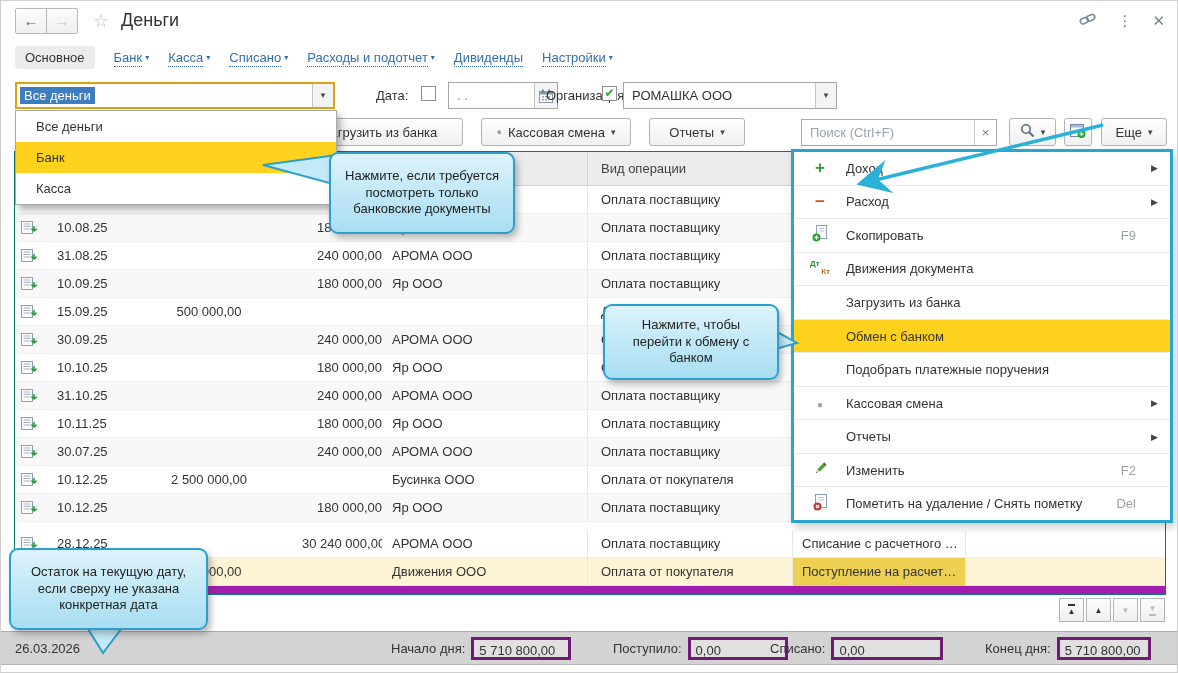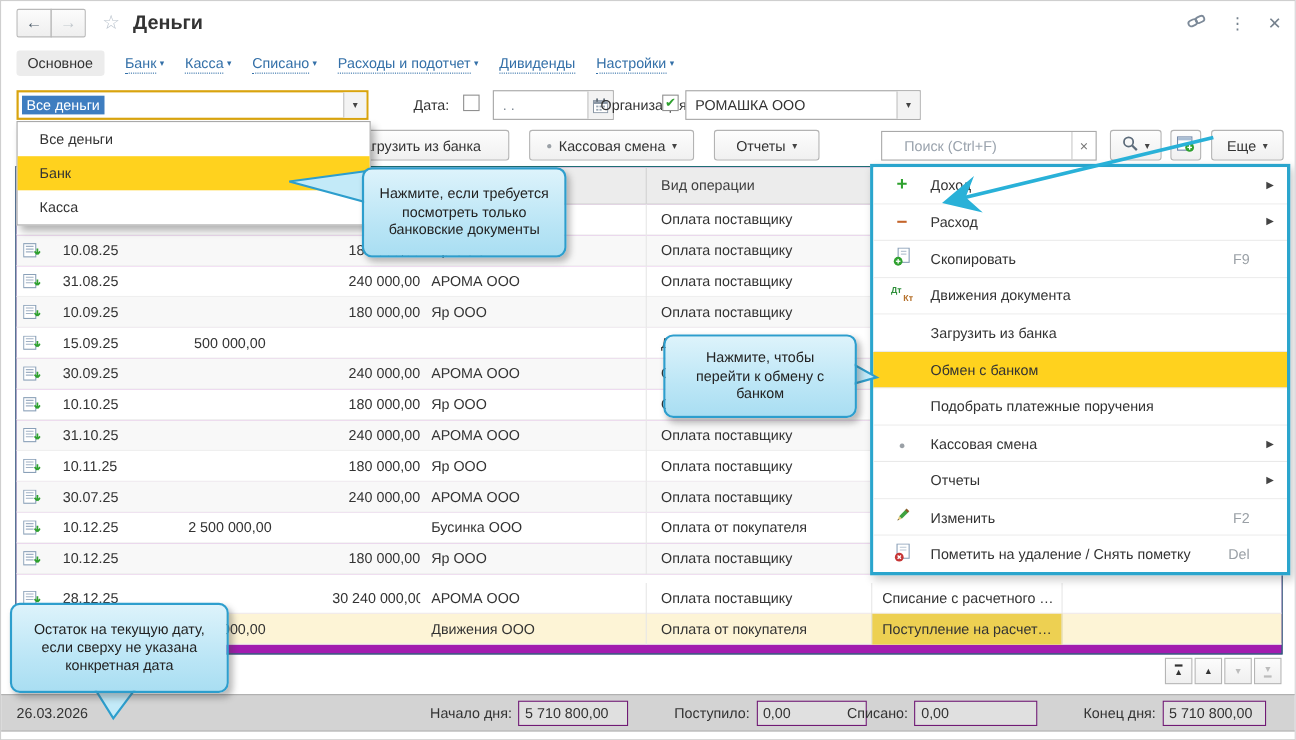--- a/index.html
+++ b/index.html
@@ -12,7 +12,7 @@
   #btn-back{left:14px;border-radius:2px 0 0 2px}
   #btn-fwd{left:45px;color:#c3c9ce;border-radius:0 2px 2px 0}
   #star{position:absolute;left:92px;top:9px;font-size:18px;color:#b9c2cc}
-  #page-title{position:absolute;left:120px;top:9px;font-size:18px;font-weight:700;color:#333}
+  #page-title{position:absolute;left:120px;top:9px;font-size:18px;font-weight:400;color:#333}
   #tb-right{position:absolute;right:14px;top:10px;display:flex;gap:20px;align-items:center;color:#76828e}
   #tb-right .g{cursor:pointer;font-size:15px;line-height:18px}
 

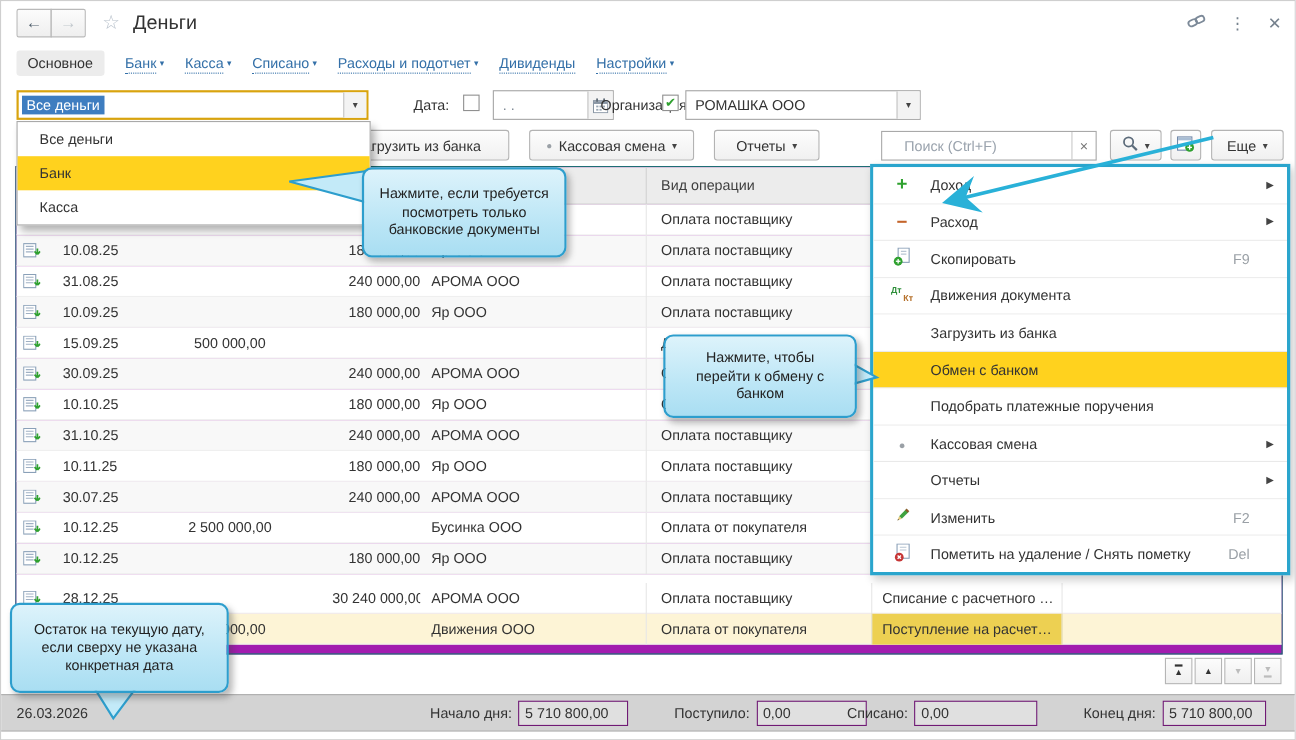--- a/index.html
+++ b/index.html
@@ -50,7 +50,7 @@
   #btn-cash .dot{color:#9aa0a6;font-size:9px}
   #btn-reports{left:648px;width:96px}
   #search{position:absolute;left:800px;top:6px;width:196px;height:27px;border:1px solid #a9a9a9;background:#fff;display:flex;align-items:center}
-  #search input{border:none;outline:none;flex:1;margin-left:20px;font:13px "Liberation Sans",sans-serif;color:#333;min-width:0}
+  #search input{border:none;outline:none;flex:1;margin-left:8px;font:13px "Liberation Sans",sans-serif;color:#333;min-width:0}
   #search input::placeholder{color:#9aa3ad}
   #search .clr{width:22px;height:100%;border-left:1px solid #c9c9c9;text-align:center;line-height:25px;color:#777;cursor:pointer}
   #btn-search{left:1008px;width:47px;padding:0 8px}

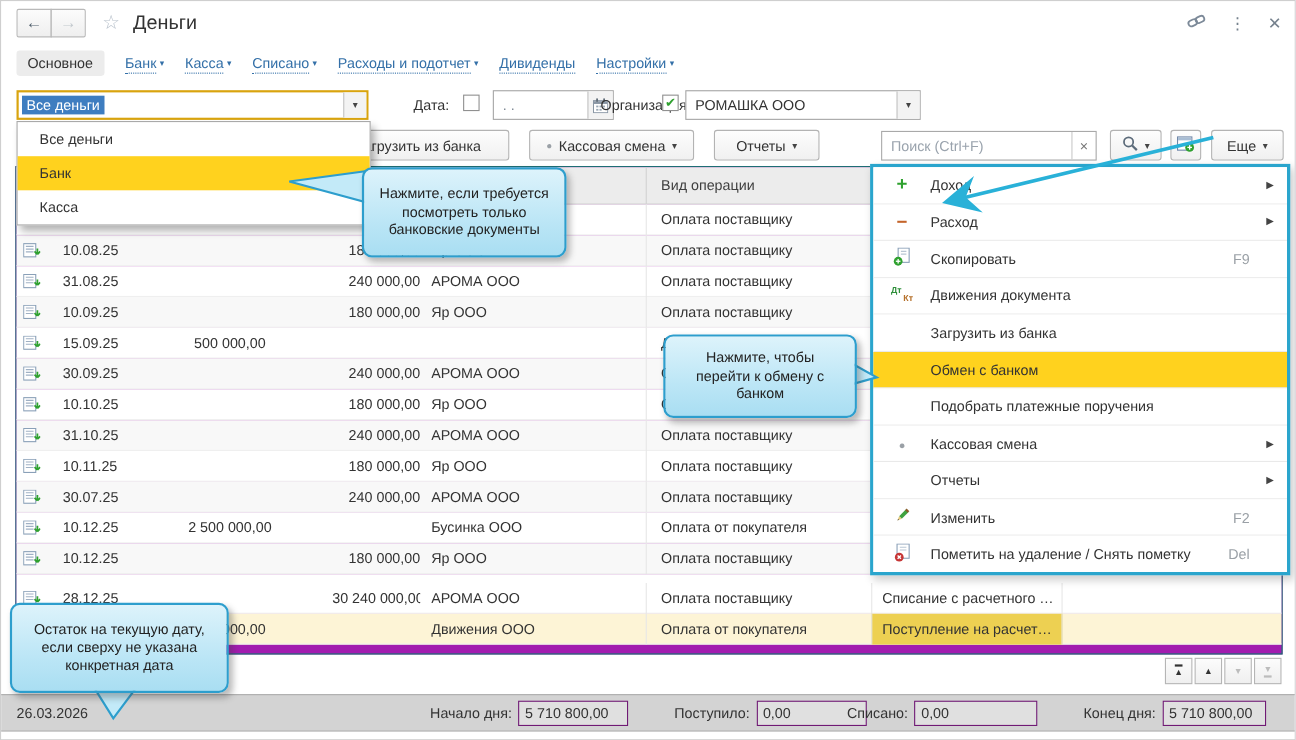--- a/index.html
+++ b/index.html
@@ -89,7 +89,7 @@
   #statusbar{position:absolute;left:0;top:630px;width:1178px;height:34px;background:#d3d3d3;border-top:1px solid #adadad;border-bottom:1px solid #b5b5b5}
   #status-date{position:absolute;left:14px;top:9px}
   .sfield{position:absolute;top:5px;display:flex;align-items:center;gap:6px}
-  .sfield .box{height:23px;border:1px solid #701a75;background:#e0e0e0;padding:0 5px;line-height:21px;display:inline-block}
+  .sfield .box{height:23px;border:3px solid #701a75;background:#e0e0e0;padding:0 5px;line-height:21px;display:inline-block}
   #sf0{left:390px}#sf0 .box{width:100px}
   #sf1{left:612px}#sf1 .box{width:100px}
   #sf2{left:769px}#sf2 .box{width:112px}

